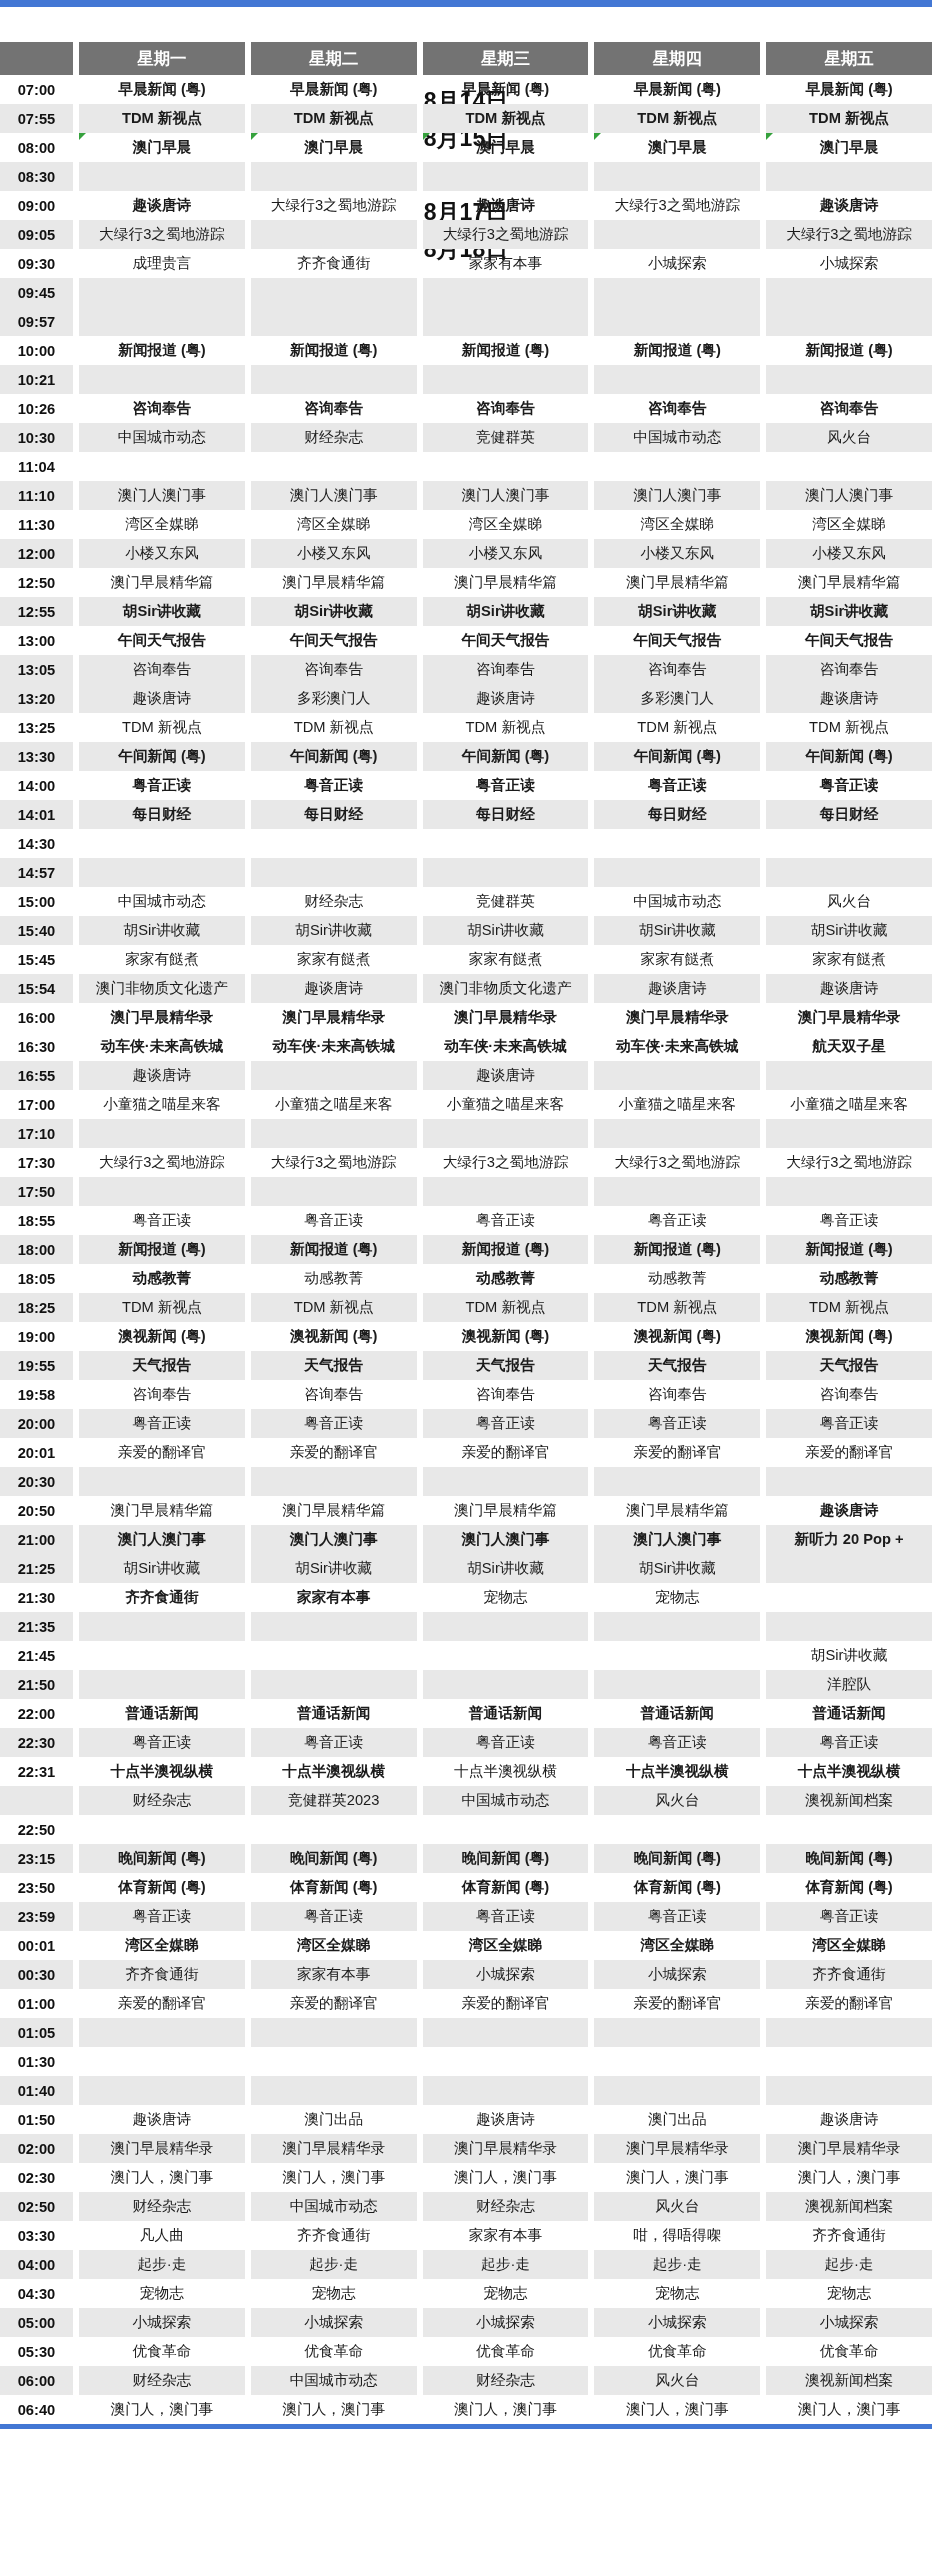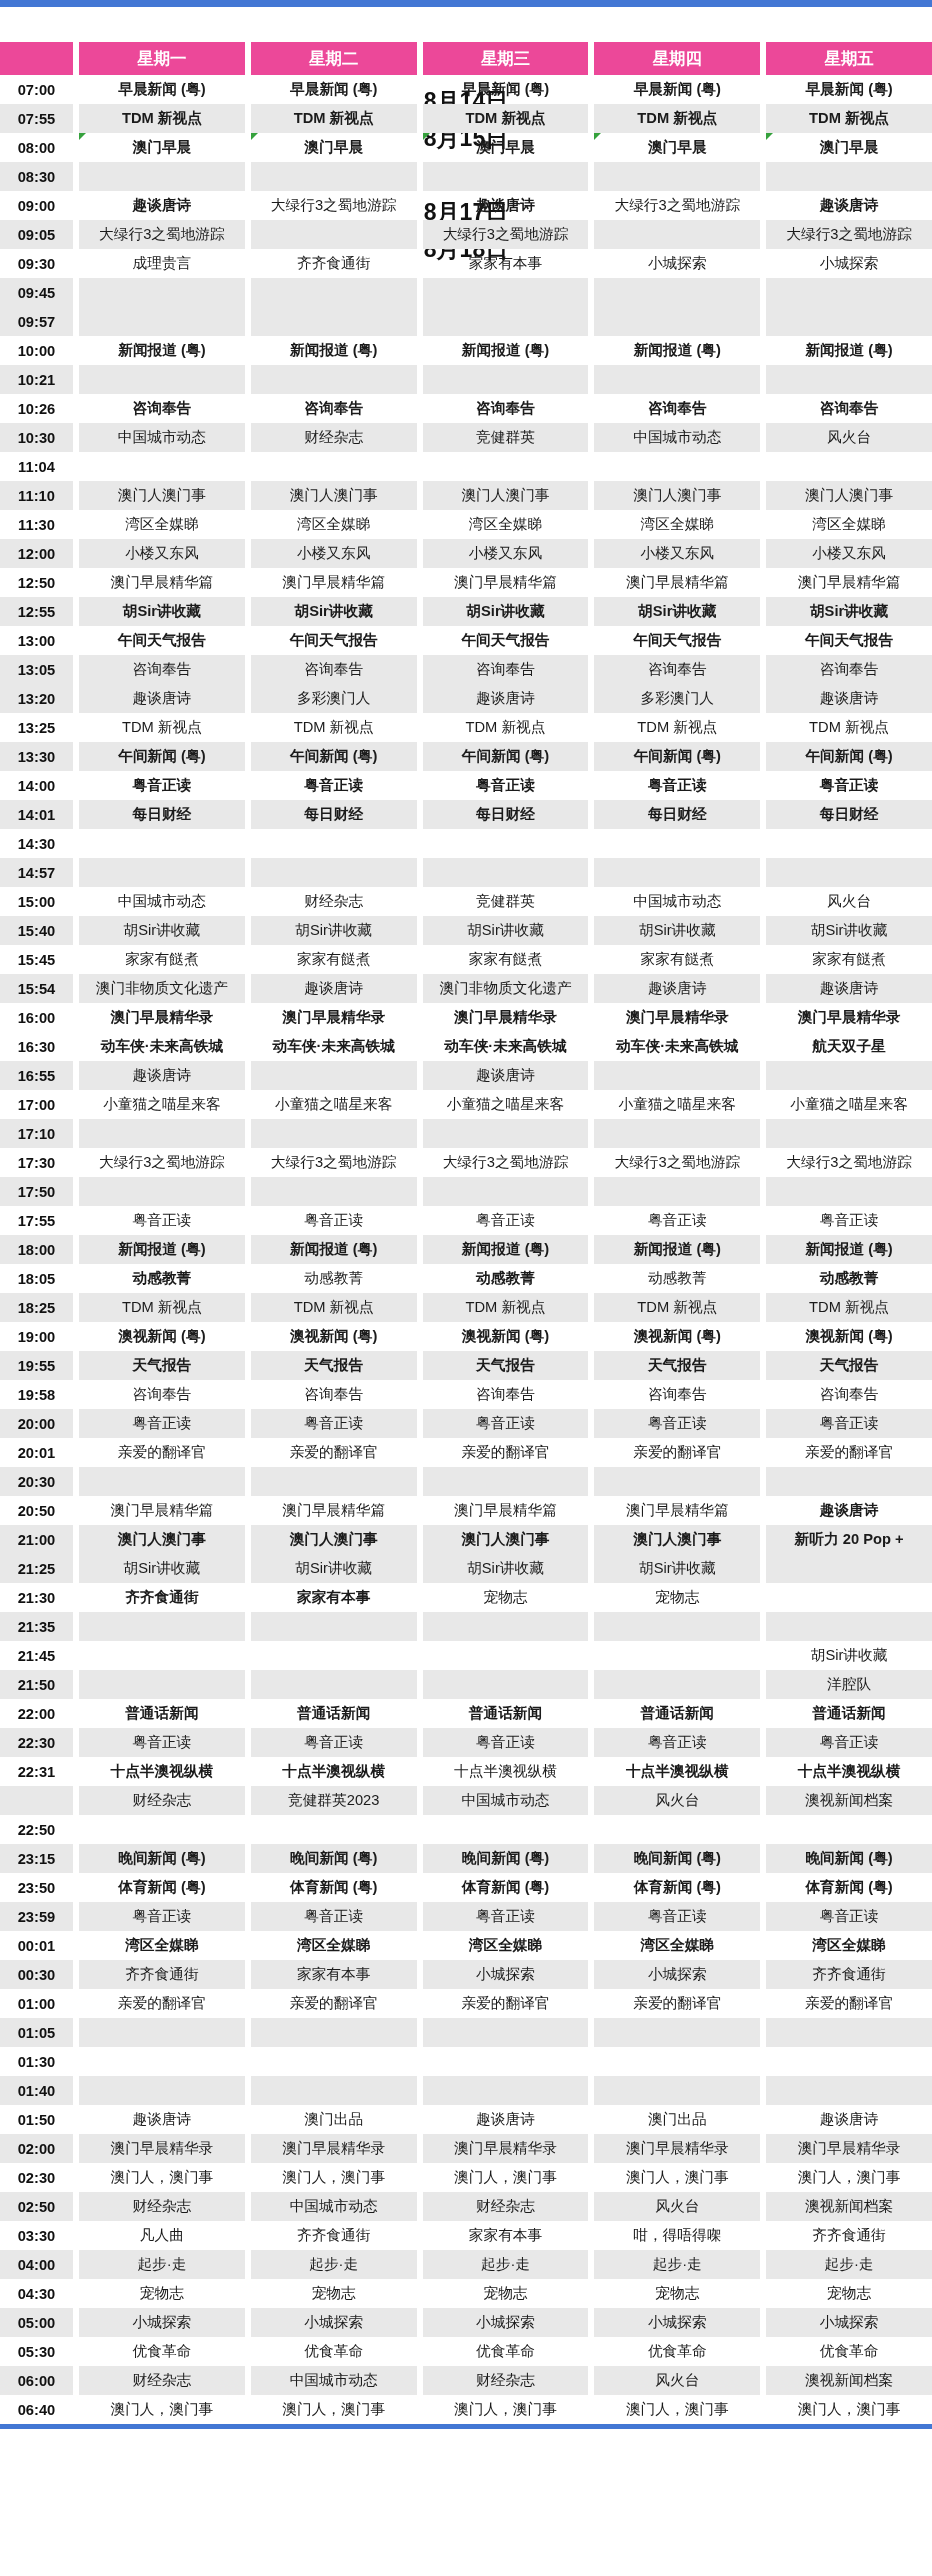--- a/index.html
+++ b/index.html
@@ -16,7 +16,7 @@
   .timecol-head{flex:0 0 73px;}
   .date-cell{flex:1;text-align:center;font-weight:700;font-size:23px;color:#111;}
   .week-row{height:33px;}
-  .week-cell{flex:1;background:#ec4899;color:#fff;font-weight:700;font-size:16.4px;
+  .week-cell{flex:1;background:#737373;color:#fff;font-weight:700;font-size:16.4px;
     display:flex;align-items:center;justify-content:center;}
   .week-cell.timecol{flex:0 0 73px;}
   .row{display:flex;gap:6px;height:29px;background:#fff;}

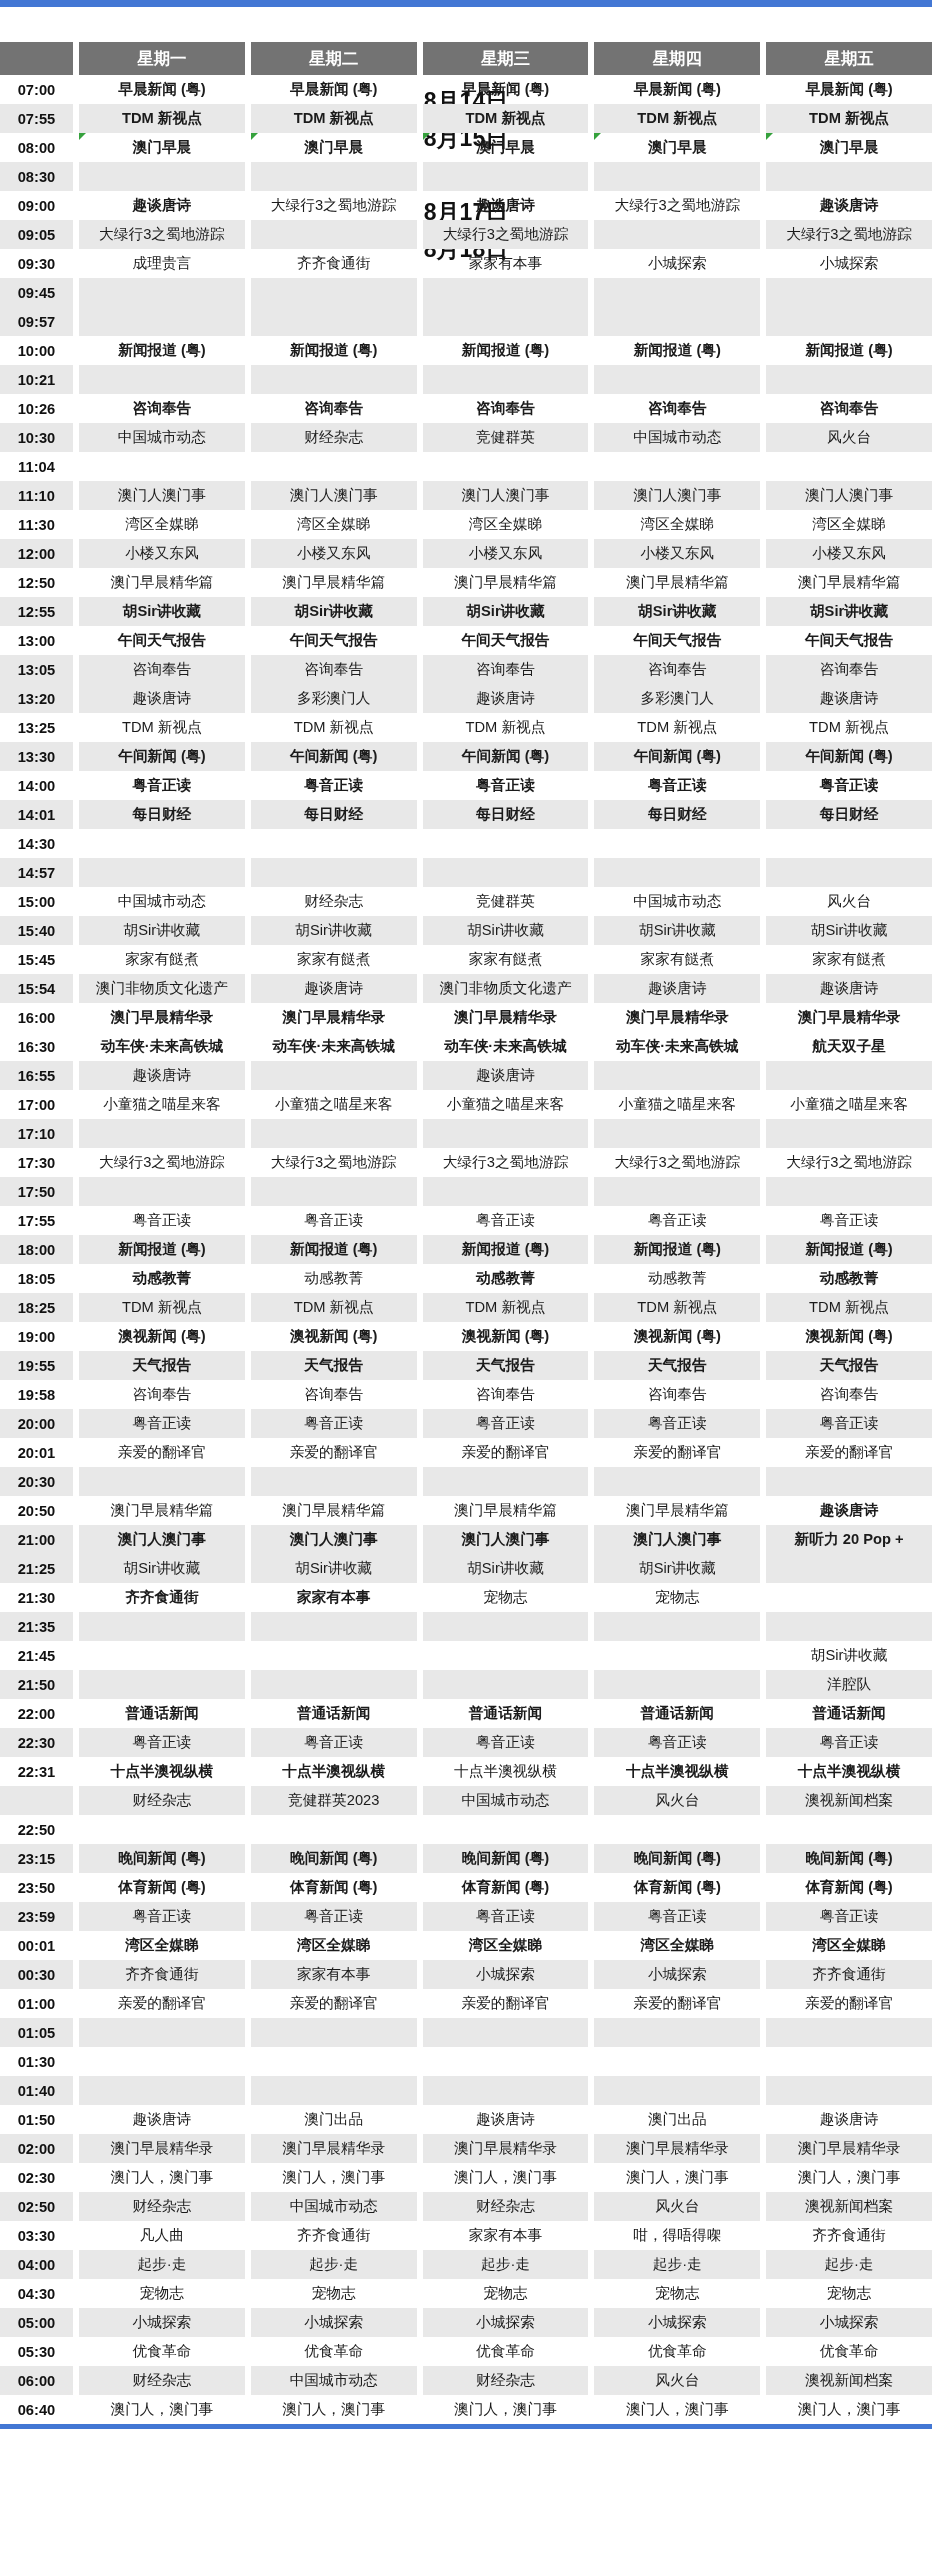--- a/index.html
+++ b/index.html
@@ -763,7 +763,7 @@
         </div>
       </div>
       <div class="row w">
-        <div class="cell time">17:55</div>
+        <div class="cell time">18:55</div>
         <div class="cell prog">
           <span>粤音正读</span>
         </div>

